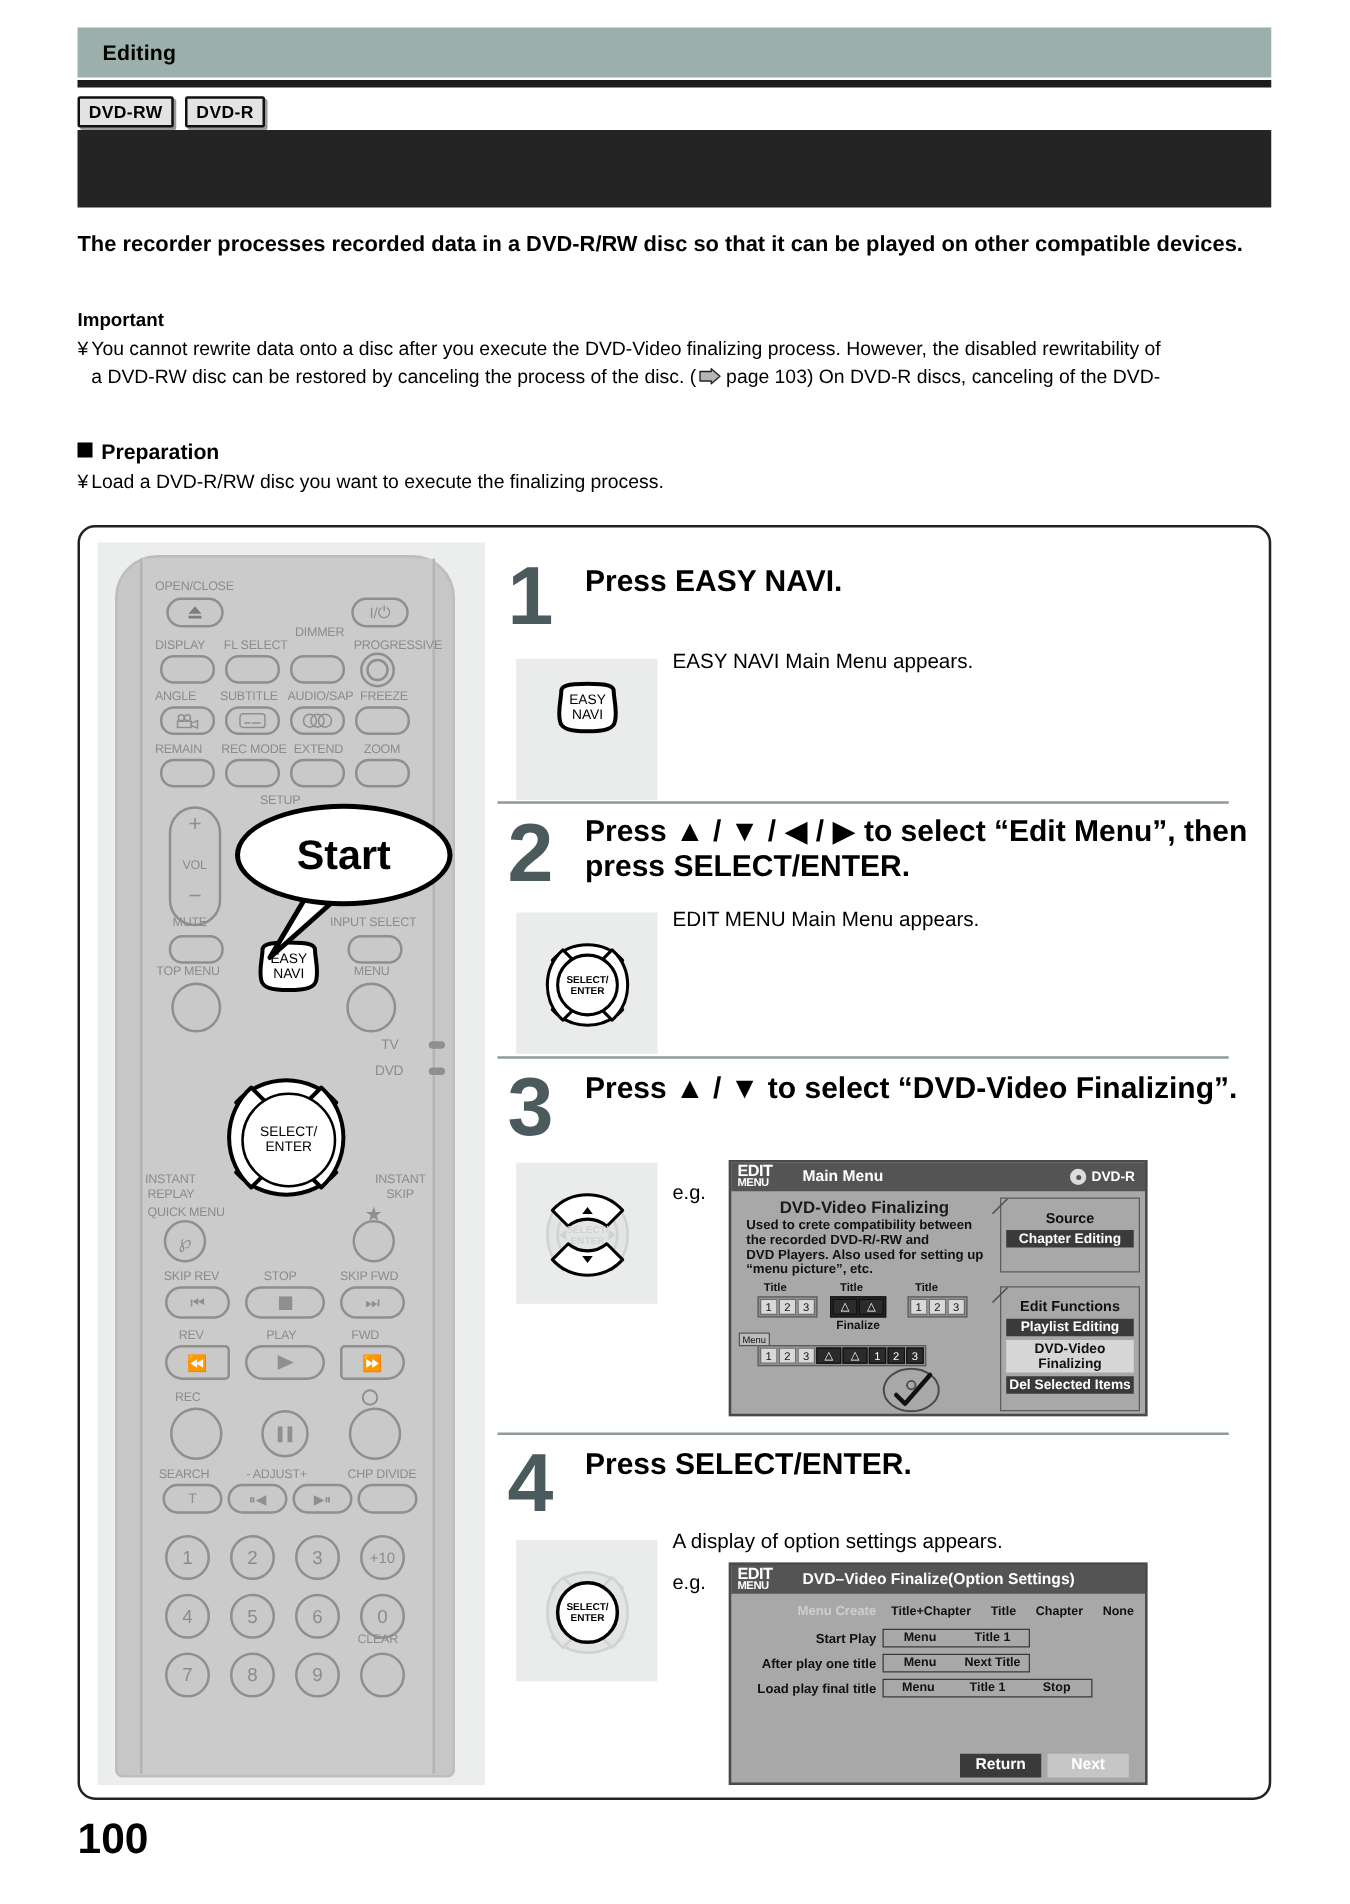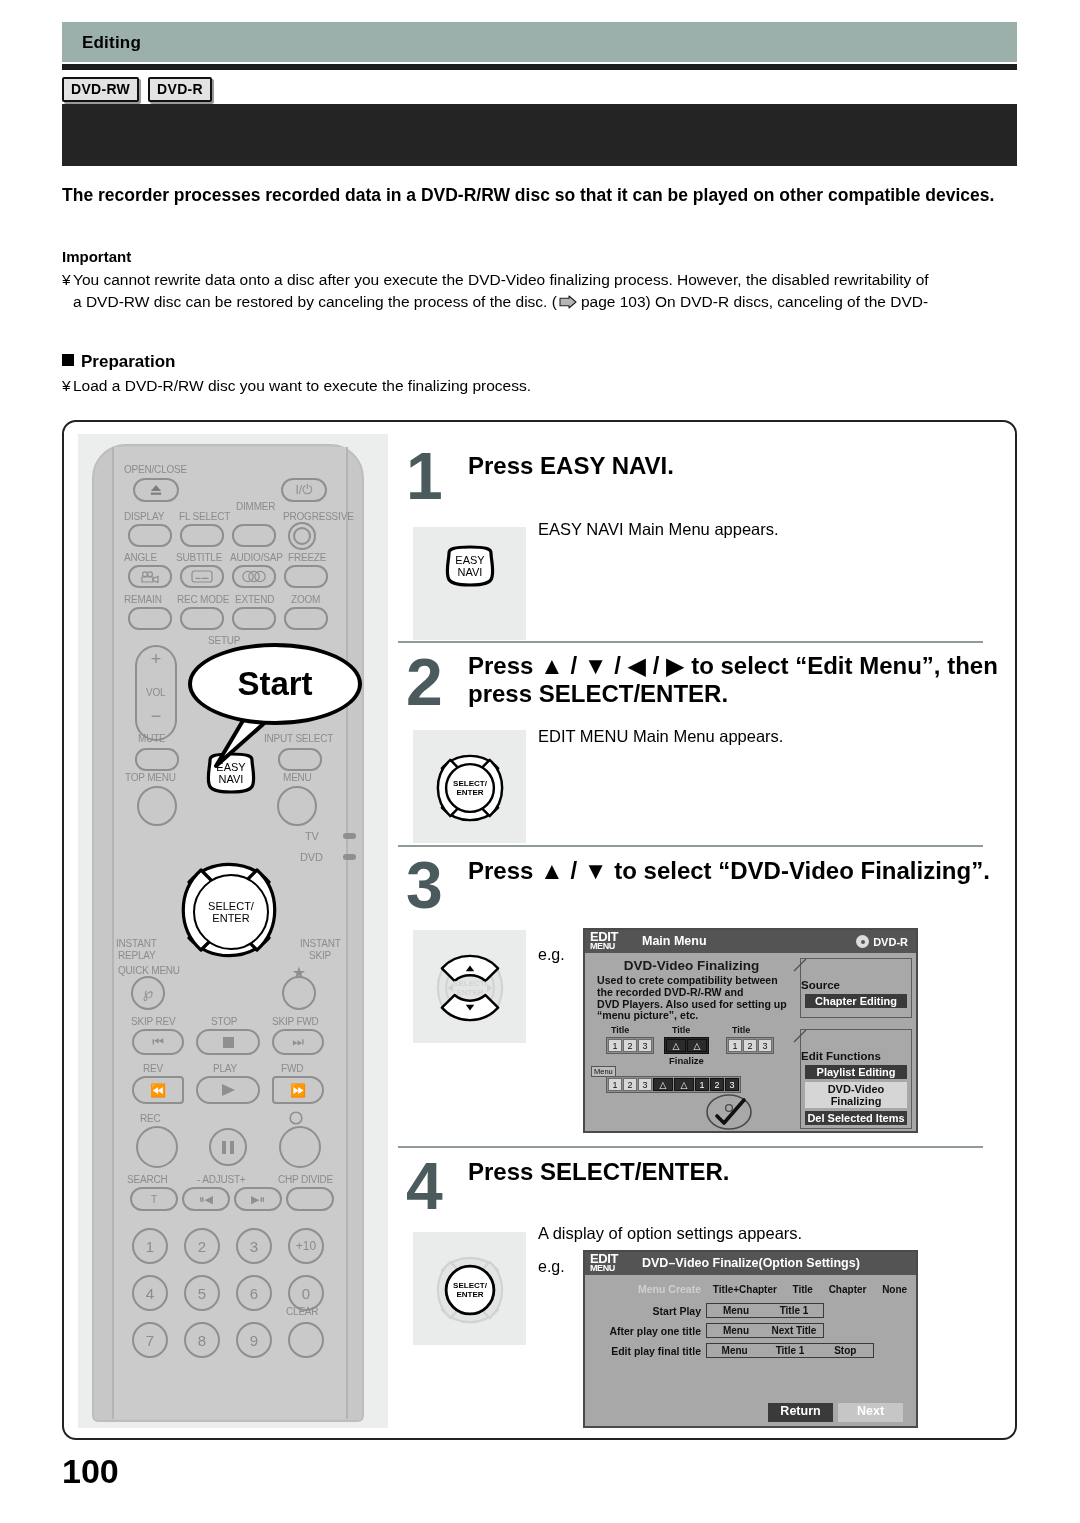--- a/index.html
+++ b/index.html
@@ -108,7 +108,7 @@
          align-items:center;padding:1px;box-sizing:border-box;gap:1px;}
 
   .sidebox{position:absolute;border:1px solid #5c5c5c;background:#a8a8a8;box-sizing:border-box;}
-  .sidebox .cap{text-align:left;font-size:11.5px;font-weight:bold;color:#111;margin-top:20px;}
+  .sidebox .cap{text-align:center;font-size:11.5px;font-weight:bold;color:#111;margin-top:10px;}
   .optbtn{font-size:11px;font-weight:bold;text-align:center;margin:3px 4px 0;padding:1px 0;}
   .optbtn.dark{background:#3a3a3a;color:#fff;}
   .optbtn.light{background:#d6d6d6;color:#111;}

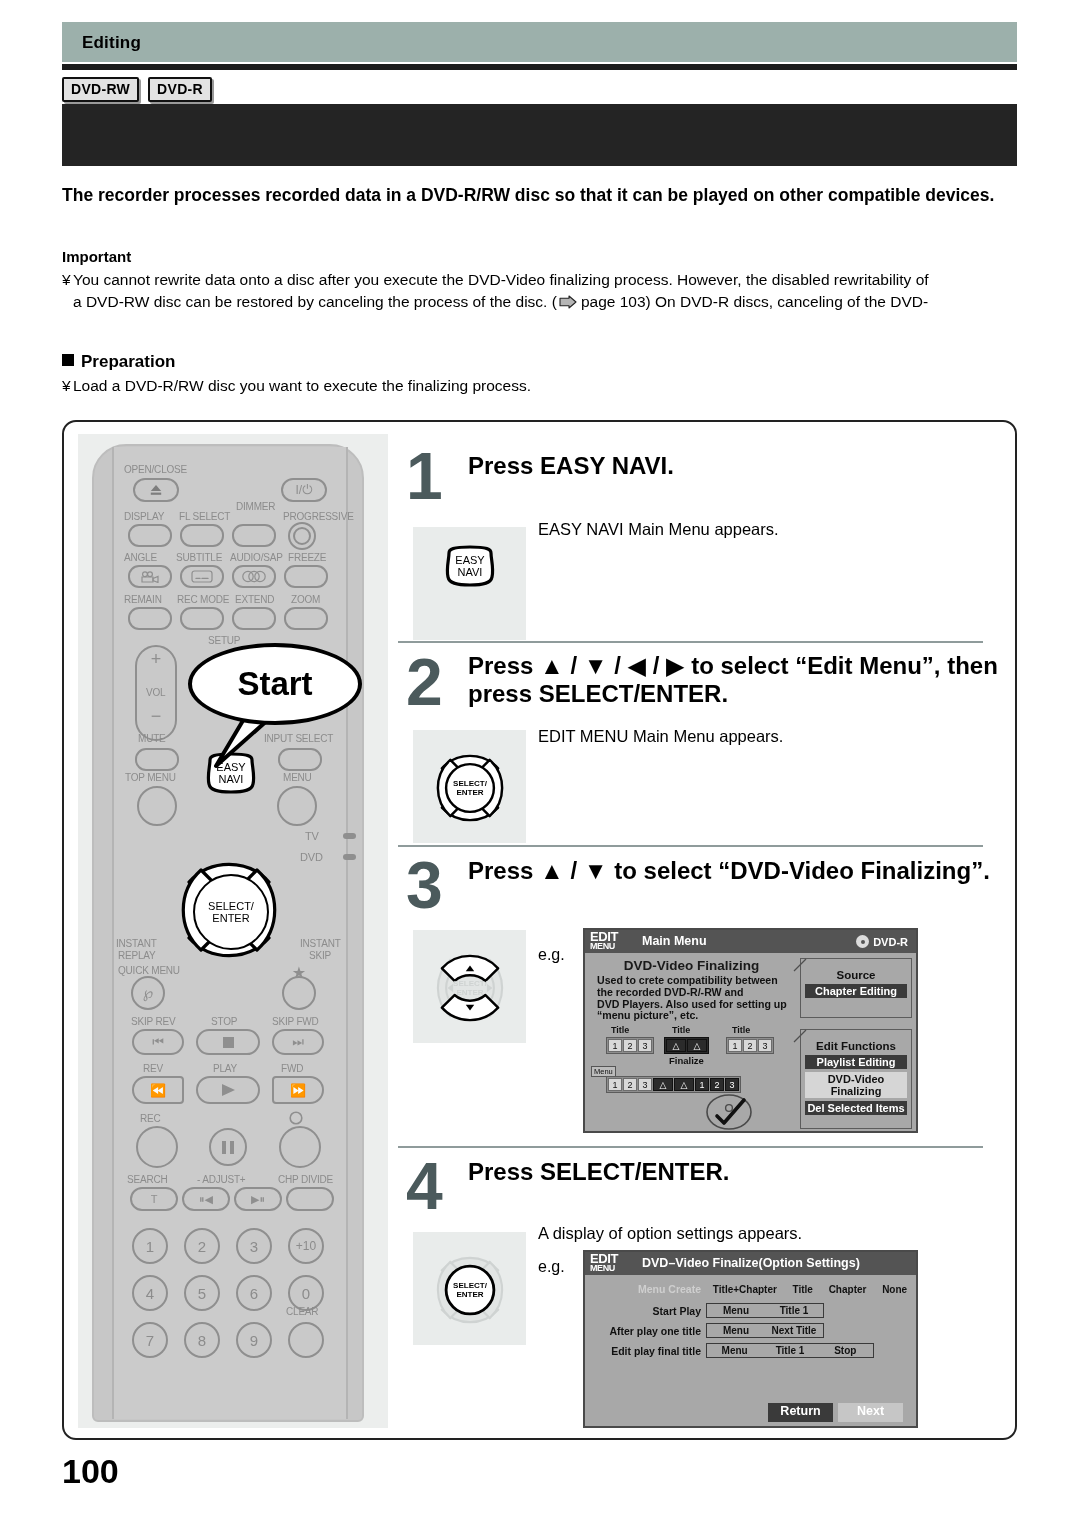--- a/index.html
+++ b/index.html
@@ -569,7 +569,7 @@
     </div>
 
     <div class="s4row" style="left:4px;top:91px;">
-      <div class="s4lab" style="width:112px;">Edit play final title</div>
+      <div class="s4lab" style="width:112px;">Load play final title</div>
       <div class="s4box" style="width:168px;margin-left:5px;">
         <span class="s4cell" style="flex:1;">Menu</span>
         <span class="s4cell" style="flex:1;">Title 1</span>

